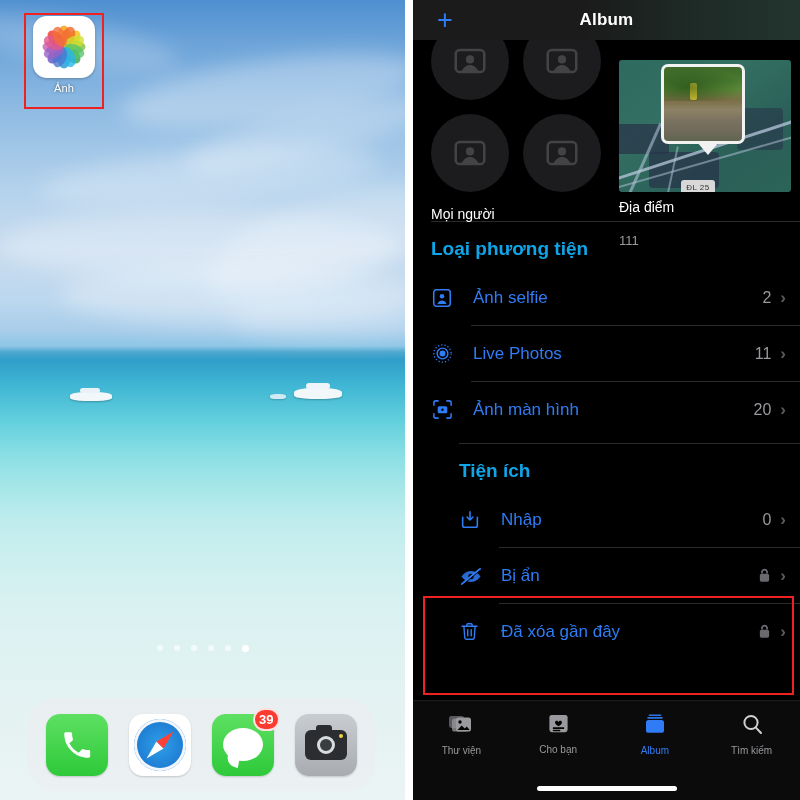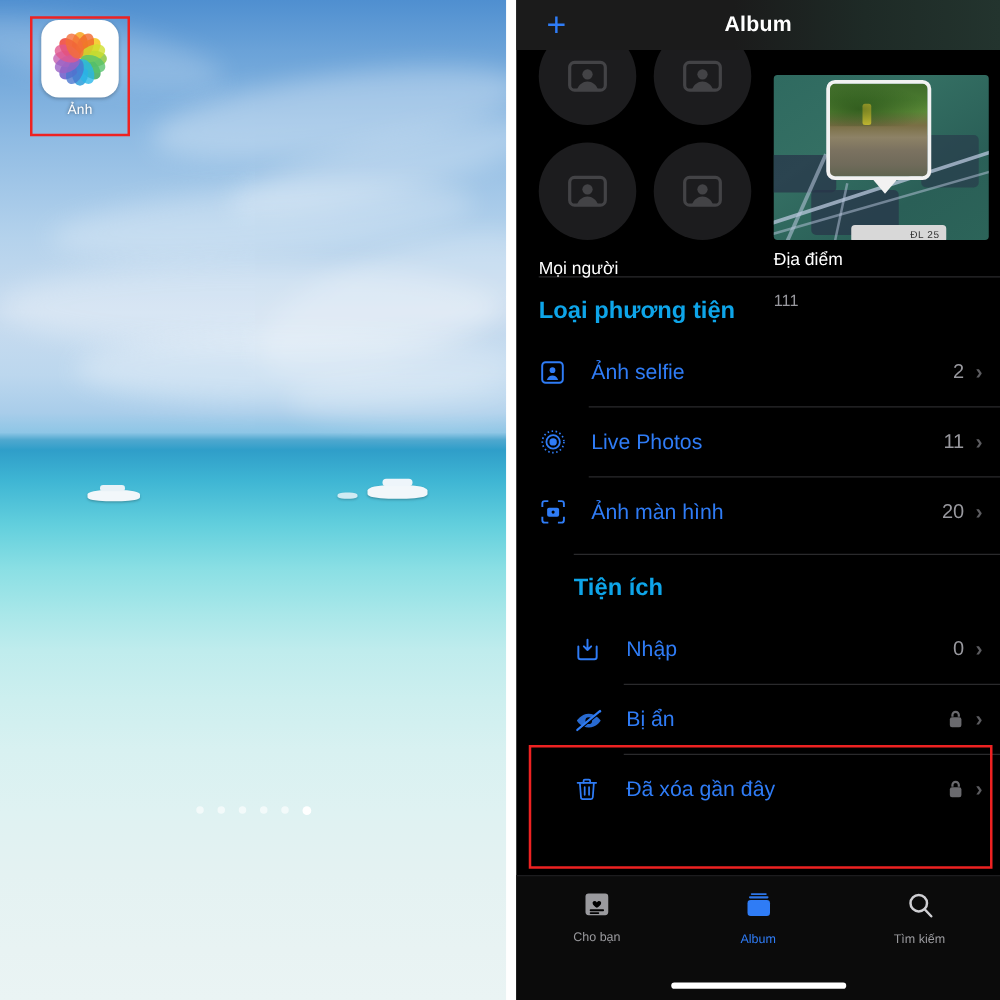--- a/index.html
+++ b/index.html
@@ -273,7 +273,7 @@
   .map-plate {
     position:absolute; left: 62px; bottom: -2px; width: 34px; height: 14px;
     background: #d8d8d8; border-radius: 3px; color:#333; font-size: 8px;
-    display:flex; align-items:center; justify-content:center; letter-spacing:.5px;padding-left:42px;
+    display:flex; align-items:center; justify-content:center; letter-spacing:.5px;
   }
   .places-title { color:#fff; font-size: 14px; margin-top: 7px; }
   .places-count { color:#98989e; font-size: 13px; margin-top: 18px; }

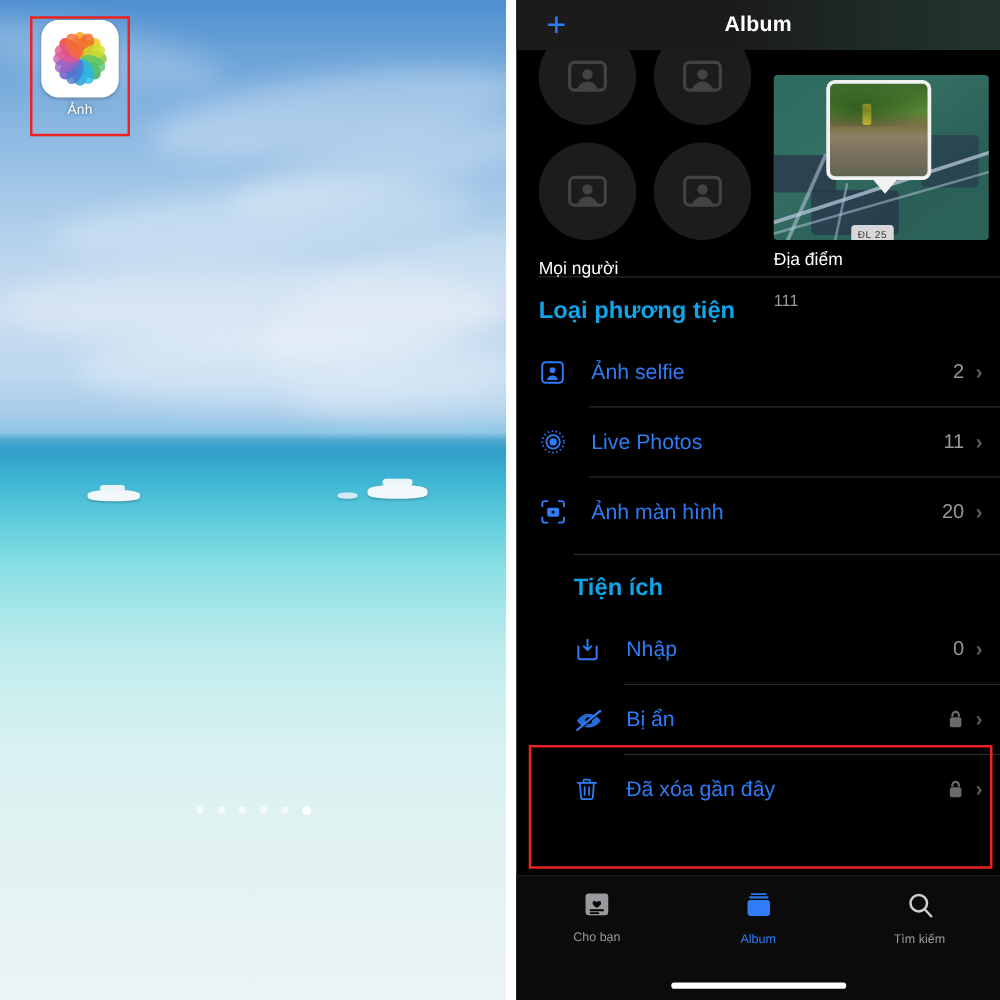--- a/index.html
+++ b/index.html
@@ -372,6 +372,31 @@
       <span class="dot active"></span>
     </div>
 
+    <div class="dock">
+      <div class="dock-icon ic-phone">
+        <div class="glyph">
+          <svg width="34" height="34" viewBox="0 0 24 24" fill="#ffffff">
+              <path d="M6.6 10.8c1.4 2.8 3.8 5.2 6.6 6.6l2.2-2.2c.3-.3.7-.4 1.1-.2 1.2.4 2.5.6 3.8.6.6 0 1 .4 1 1V20c0 .6-.4 1-1 1C10.6 21 3 13.4 3 4c0-.6.4-1 1-1h3.5c.6 0 1 .4 1 1 0 1.3.2 2.6.6 3.8.1.4 0 .8-.2 1.1l-2.3 1.9z"></path>
+            </svg>
+        </div>
+      </div>
+      <div class="dock-icon ic-safari">
+        <div class="safari-dial">
+          <div class="safari-needle2"></div>
+          <div class="safari-needle"></div>
+        </div>
+      </div>
+      <div class="dock-icon ic-msg">
+        <div class="bubble"></div>
+        <div class="badge">39</div>
+      </div>
+      <div class="dock-icon ic-cam">
+        <div class="cam-body">
+          <div class="cam-lens"></div>
+            <div class="cam-flash"></div>
+        </div>
+      </div>
+    </div>
   </div>
 
   <div class="gap"></div>

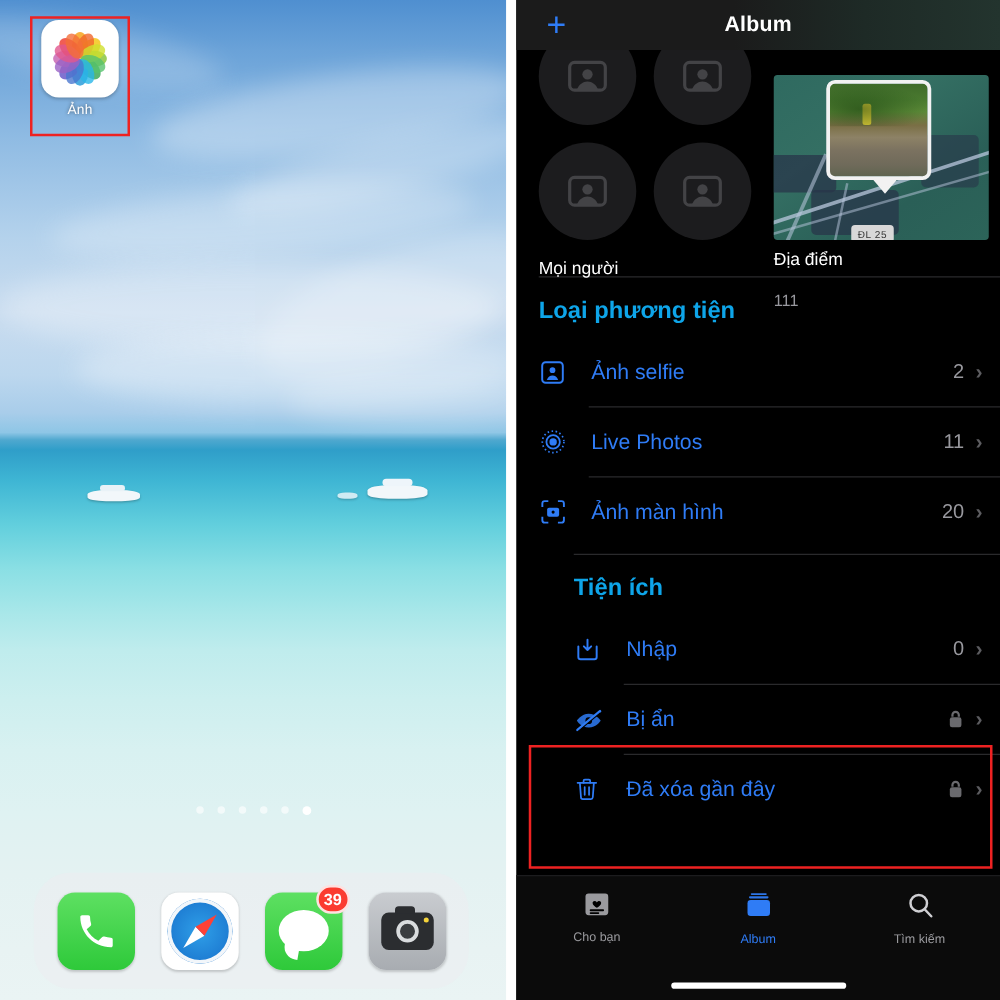--- a/index.html
+++ b/index.html
@@ -574,6 +574,18 @@
     <div class="tab-bar">
       <div class="tab">
         <span>
+          <svg width="26" height="24" viewBox="0 0 26 24" fill="#9a9a9e">
+            <rect x="1" y="4" width="15" height="12" rx="2.4" opacity=".55"></rect>
+            <rect x="4" y="6.5" width="16" height="13" rx="2.6" opacity=".75"></rect>
+            <rect x="8" y="5.5" width="15" height="14" rx="2.6"></rect>
+            <circle cx="12" cy="10" r="1.7" fill="#000"></circle>
+            <path d="M9.5 18l4.2-4.6 3 3.1 2-1.9 3 3.4z" fill="#000"></path>
+          </svg>
+        </span>
+        <span class="tab-label">Thư viện</span>
+      </div>
+      <div class="tab">
+        <span>
           <svg width="23" height="23" viewBox="0 0 24 24" fill="#9a9a9e">
             <rect x="2.5" y="3" width="19" height="18" rx="2.6"></rect>
             <path d="M12 10.4c-.9-2-3.6-1.6-3.6.5 0 1.7 2.2 3.1 3.6 4 1.4-.9 3.6-2.3 3.6-4 0-2.1-2.7-2.5-3.6-.5z" fill="#000"></path>

